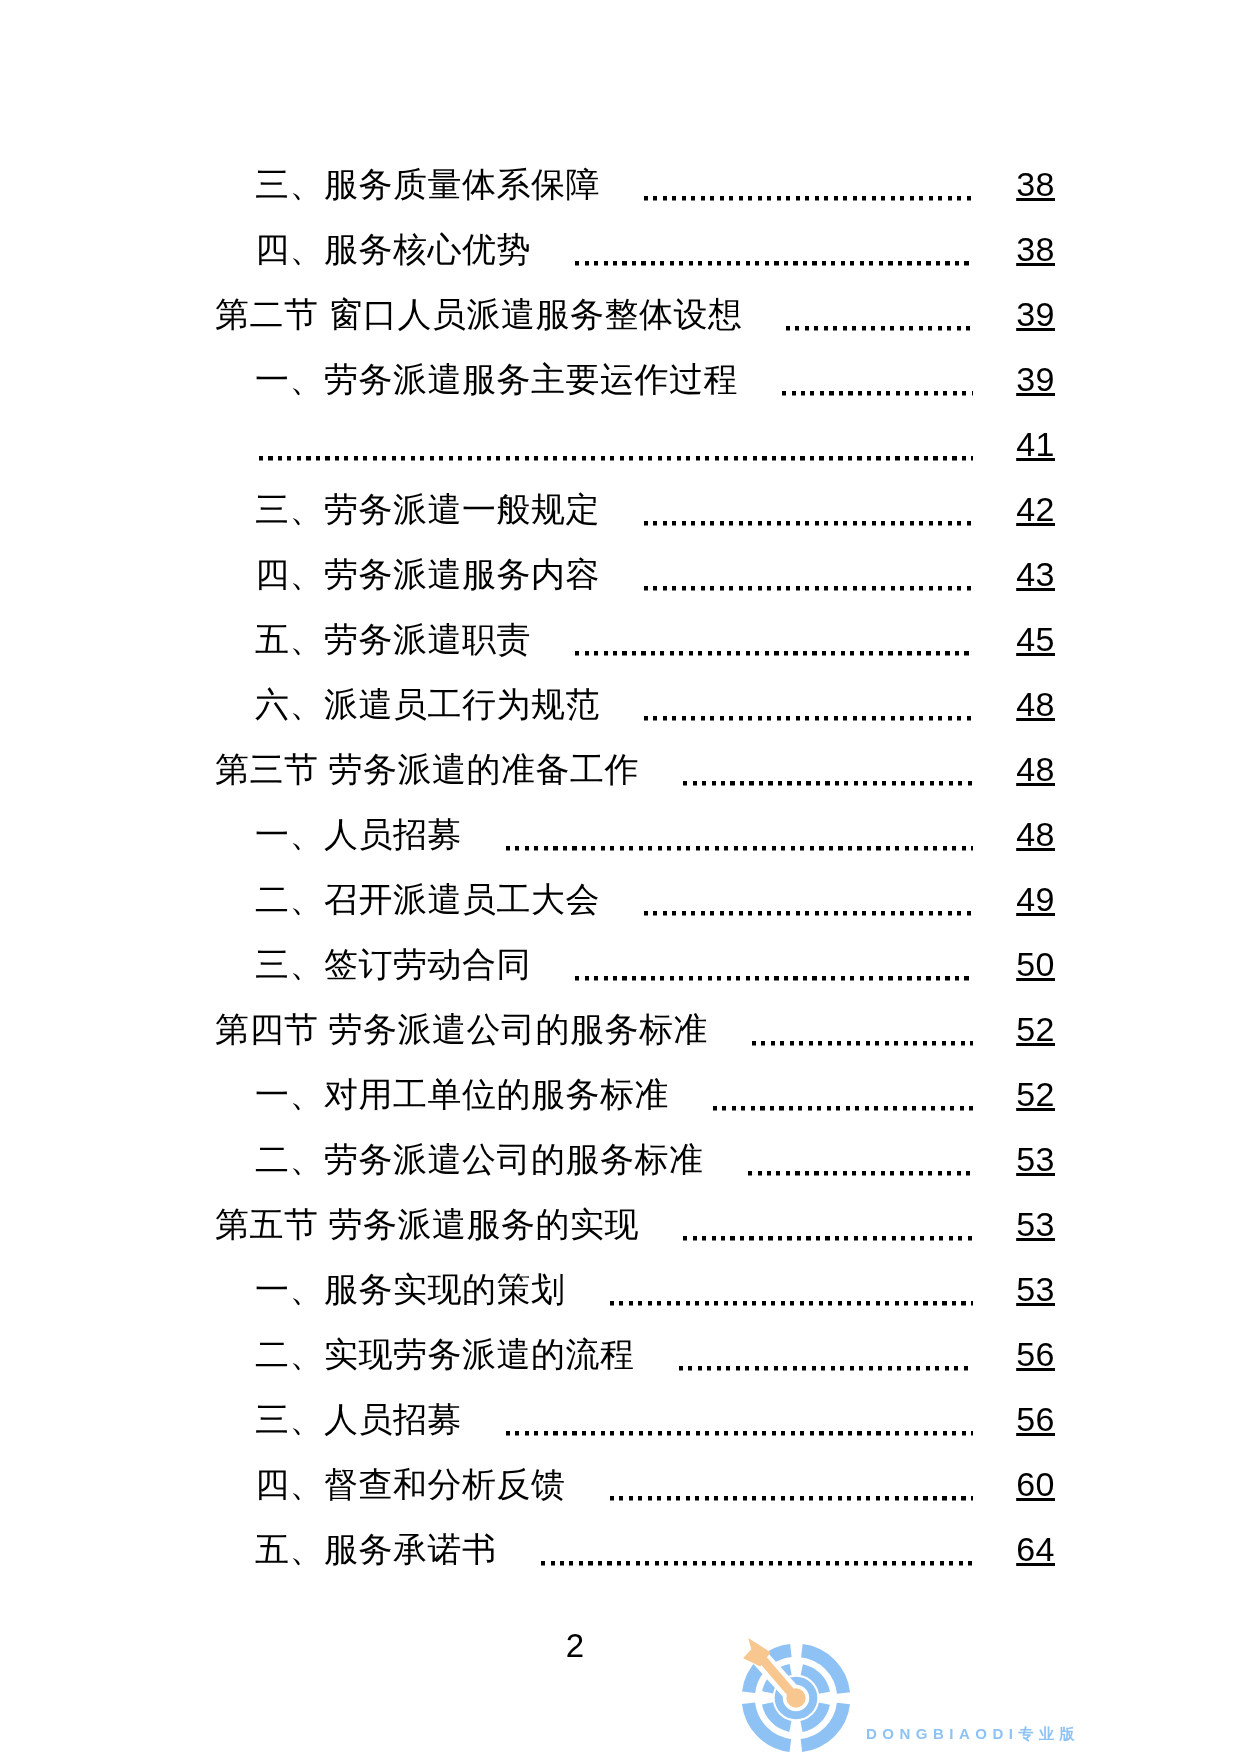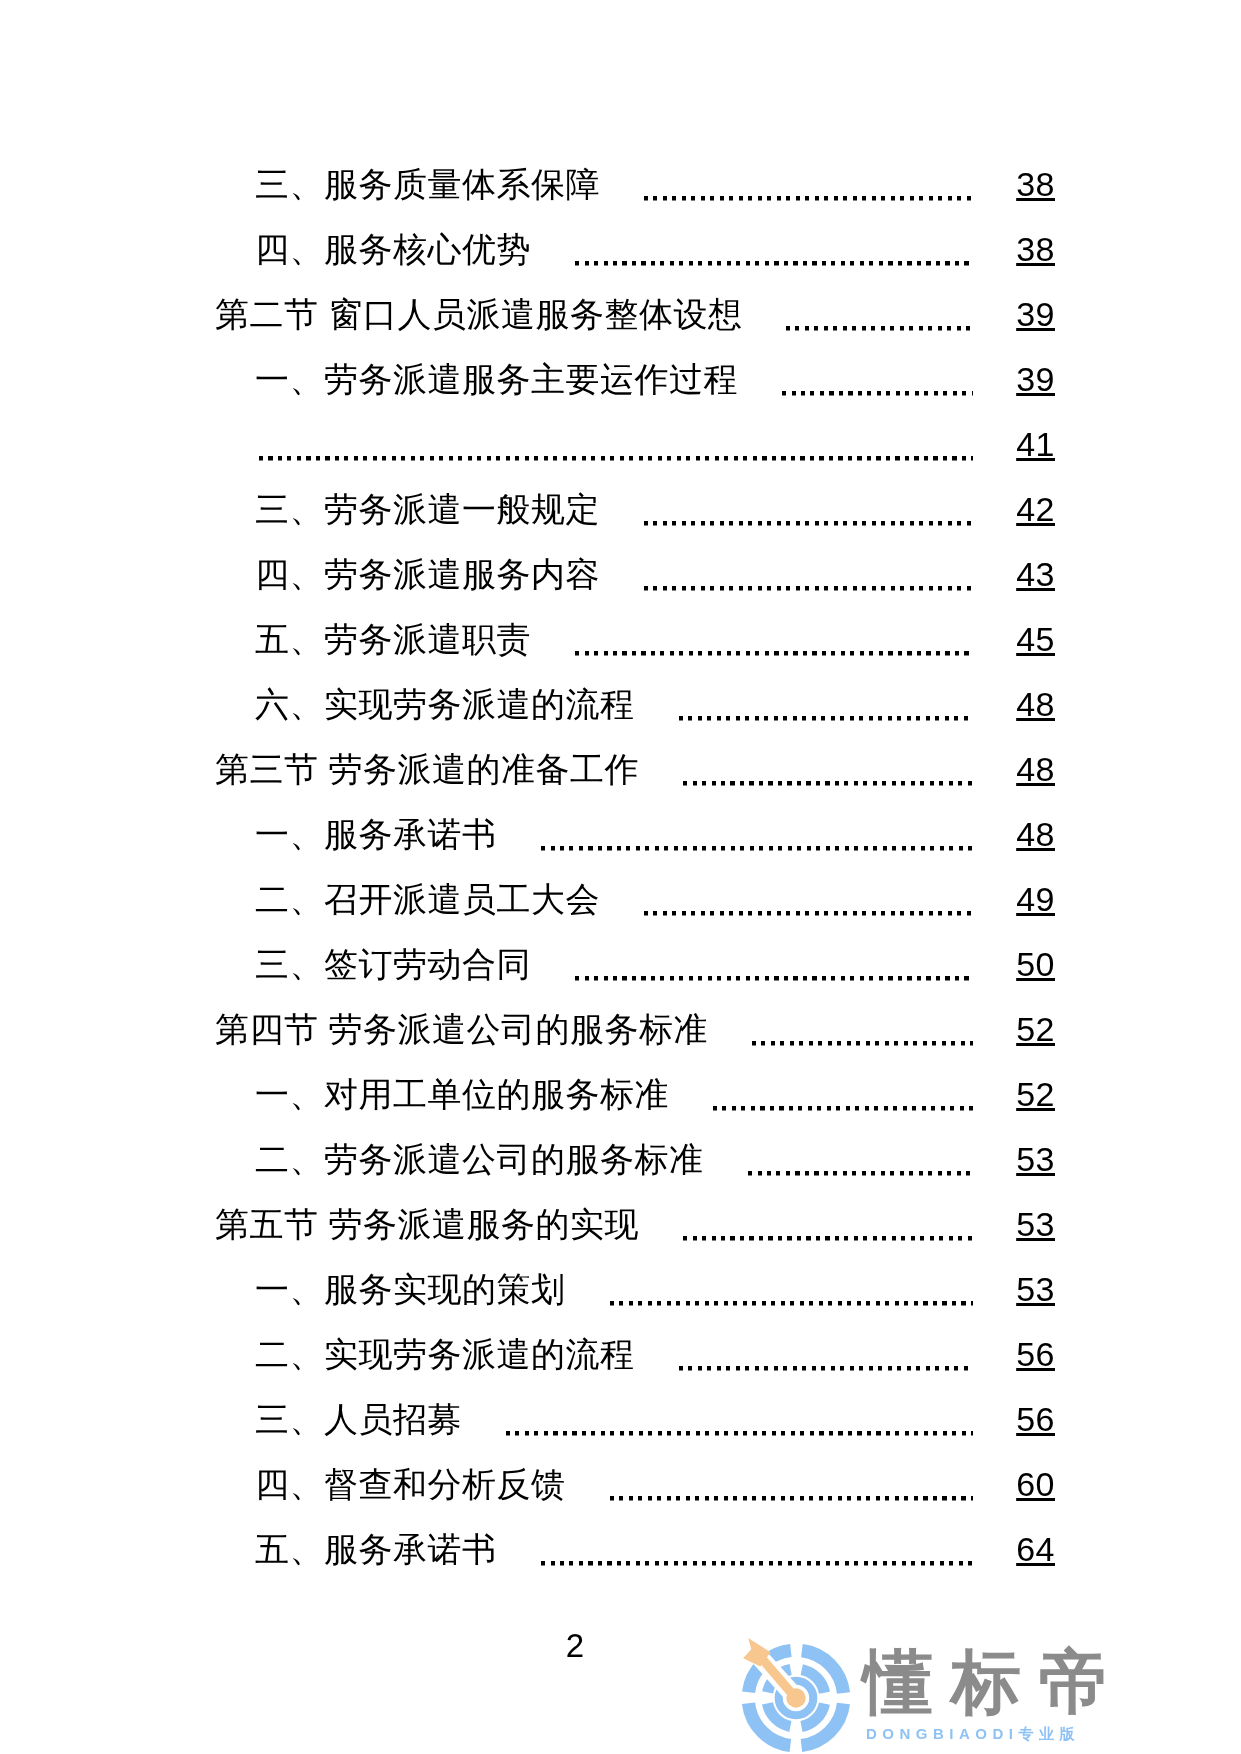--- a/index.html
+++ b/index.html
@@ -127,7 +127,7 @@
     <span class="toc-page">45</span>
   </div>
     <div class="toc-row lv2">
-    <span class="toc-title">六、实现劳务派遣的流程</span>
+    <span class="toc-title">六、派遣员工行为规范</span>
     <span class="dot-leader"></span>
     <span class="toc-page">48</span>
   </div>

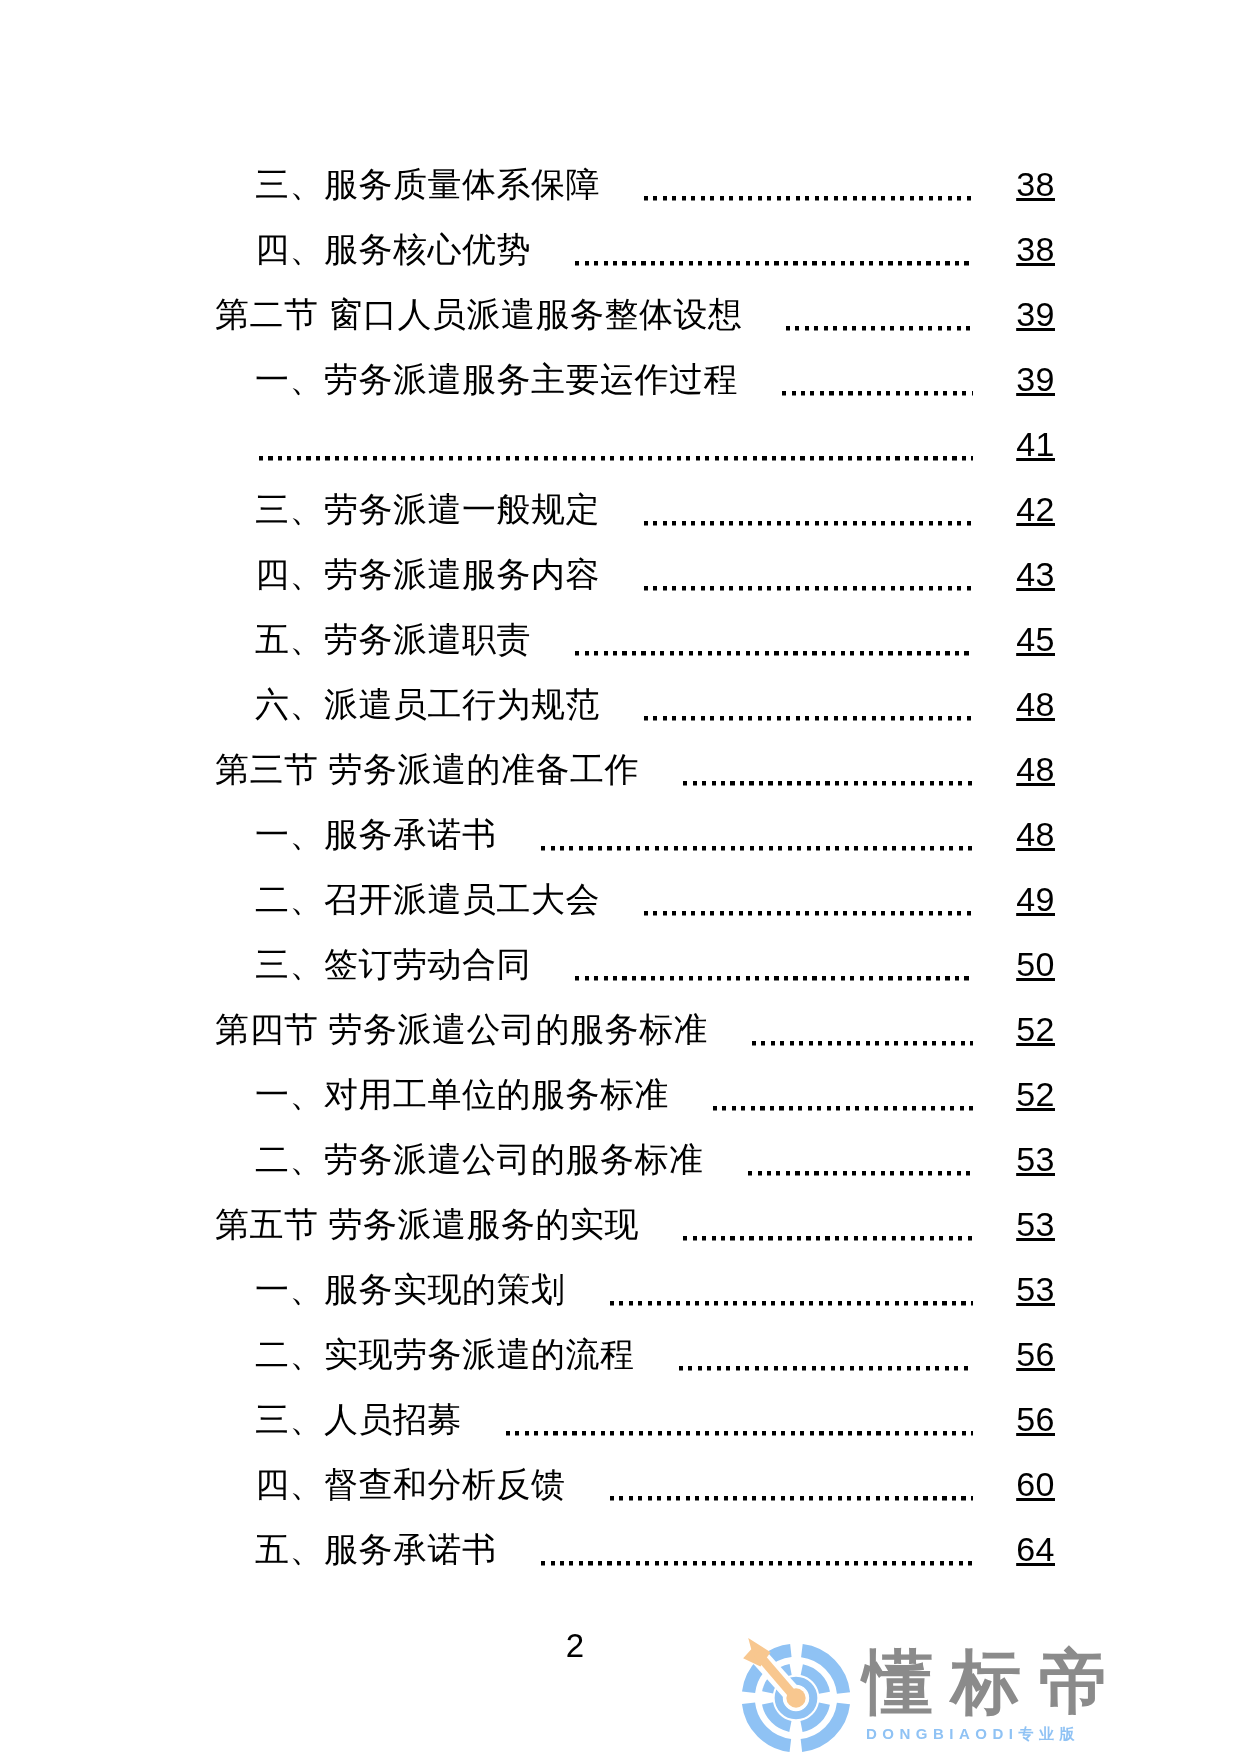--- a/index.html
+++ b/index.html
@@ -137,7 +137,7 @@
     <span class="toc-page">48</span>
   </div>
     <div class="toc-row lv2">
-    <span class="toc-title">一、服务承诺书</span>
+    <span class="toc-title">一、人员招募</span>
     <span class="dot-leader"></span>
     <span class="toc-page">48</span>
   </div>

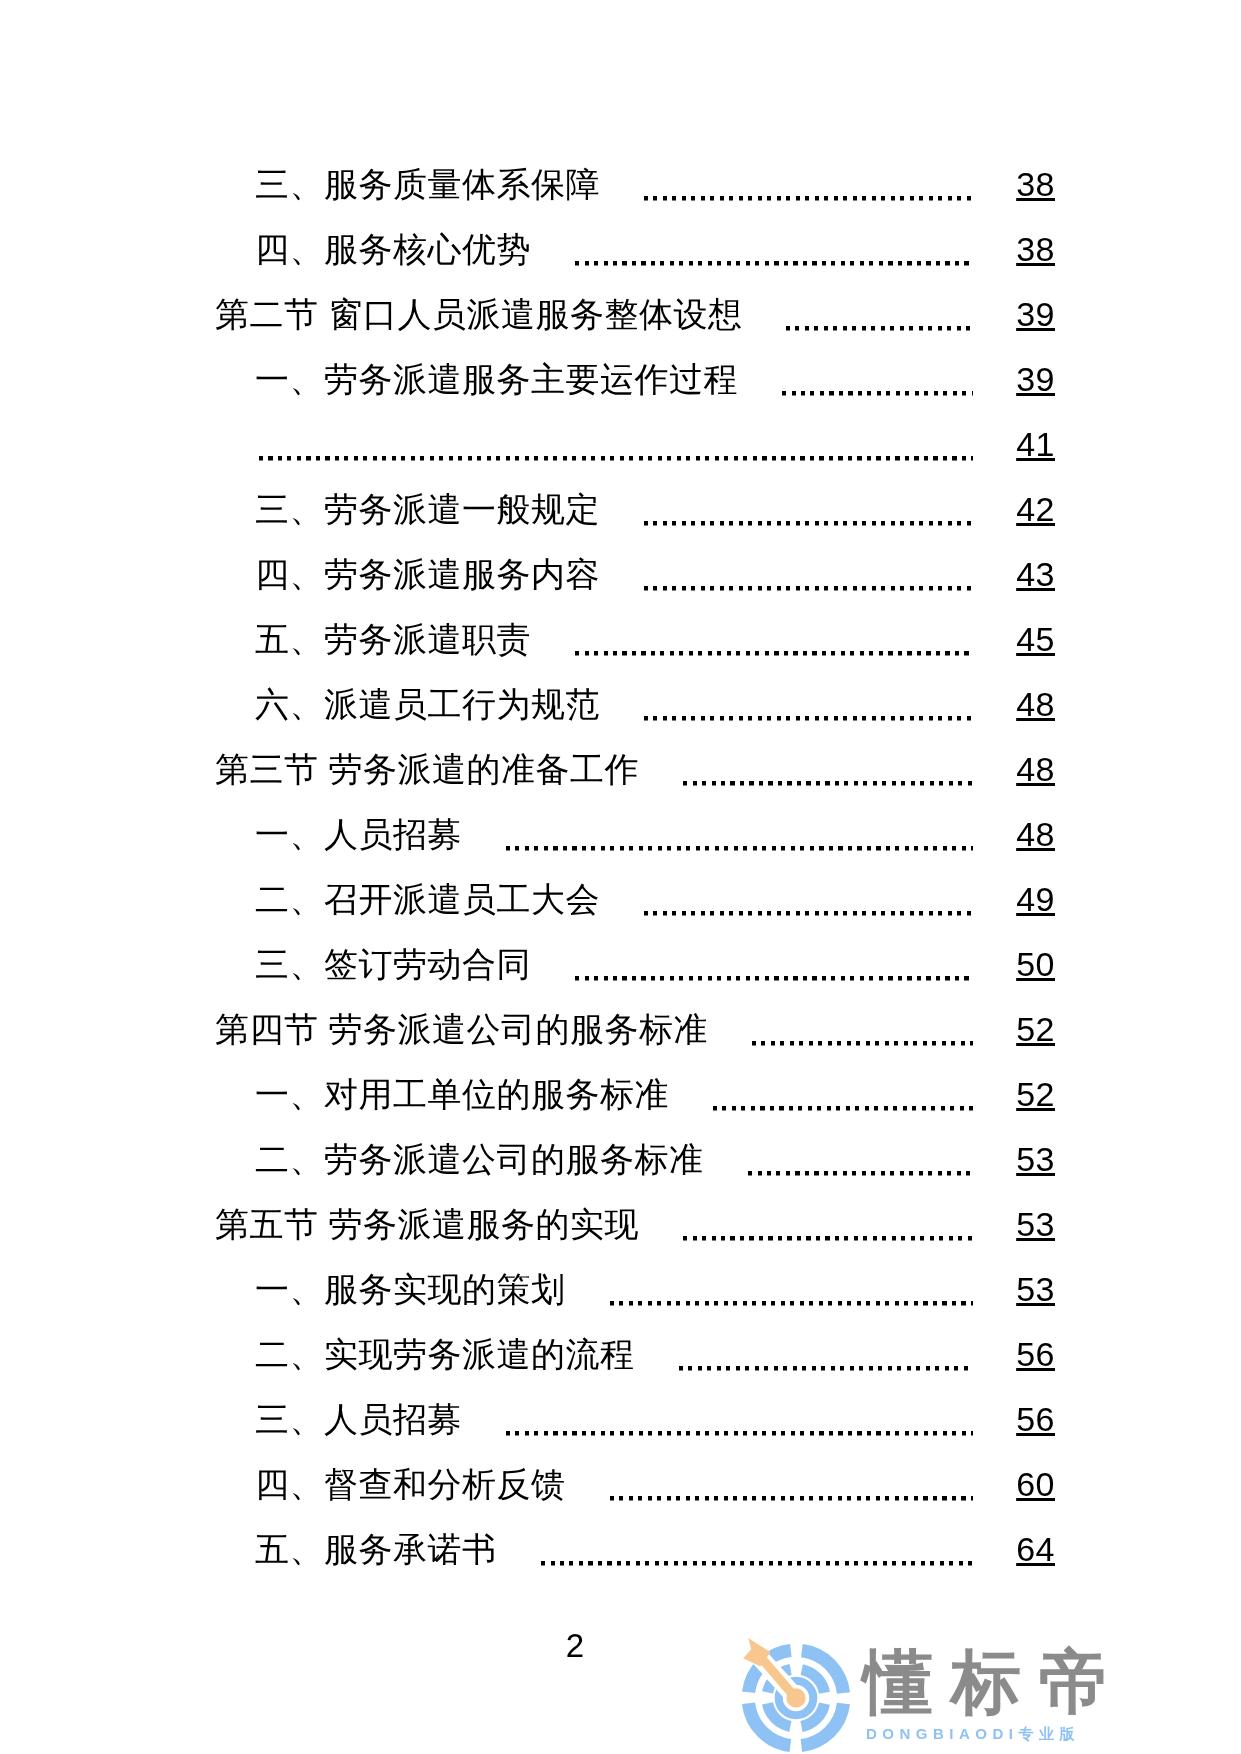--- a/index.html
+++ b/index.html
@@ -214,7 +214,6 @@
     <line class="wm-shaft" x1="22" y1="16" x2="58" y2="58" stroke-width="9"></line>
     <circle class="wm-orange" cx="60" cy="60" r="9.5"></circle>
   </svg>
-  <div class="wm-name">懂标帝</div>
   <div class="wm-sub">DONGBIAODI专业版</div>
 </div>
 

